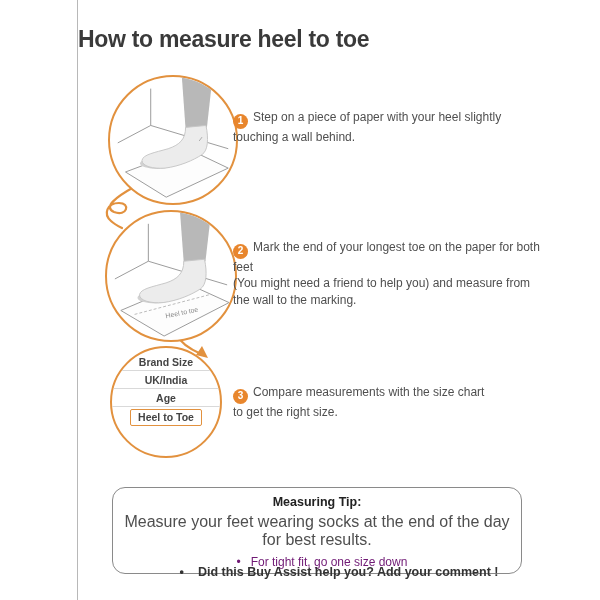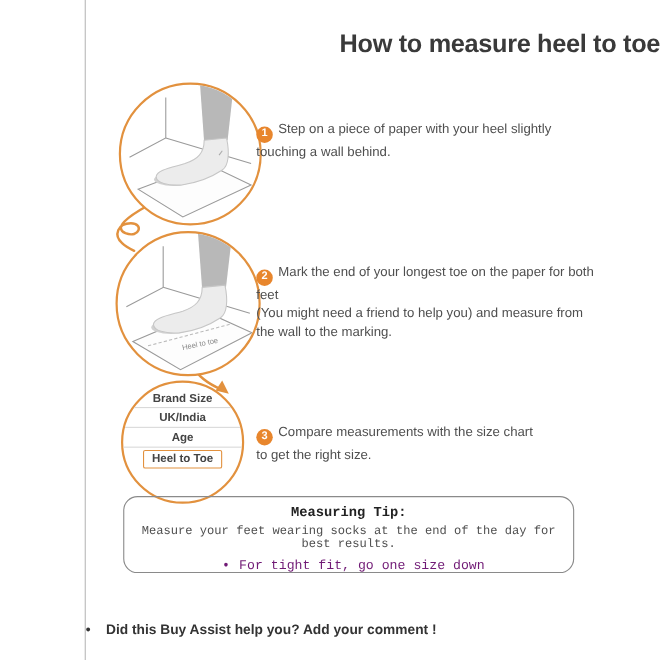--- a/index.html
+++ b/index.html
@@ -9,7 +9,7 @@
   }
   .vline{position:absolute;left:77px;top:0;width:1px;height:600px;background:#b8b8b8;}
   .title{
-    position:absolute;left:78px;top:26px;width:522px;text-align:right;
+    position:absolute;left:78px;top:26px;width:522px;text-align:left;
     font-size:23px;font-weight:700;color:#3a3a3a;letter-spacing:-0.3px;
   }
   

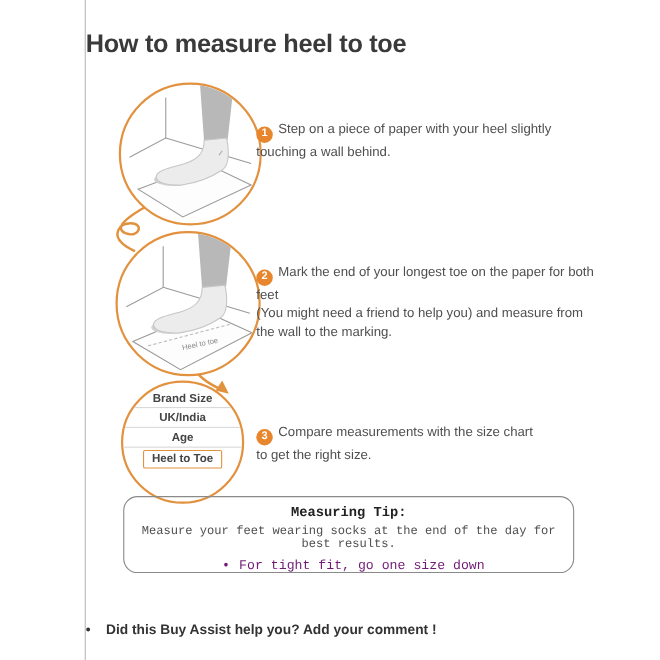--- a/index.html
+++ b/index.html
@@ -46,8 +46,8 @@
   .step-text{white-space:pre-line;margin-top:12px;}
   
   .tipbox{
-    position:absolute;left:112px;top:451px;width:410px;height:70px;box-sizing:border-box;
-    border:1px solid #8a8a8a;border-radius:13px;text-align:center;padding-top:7px;font-family:Liberation Mono, monospace;
+    position:absolute;left:112px;top:487px;width:410px;height:87px;box-sizing:border-box;
+    border:1px solid #8a8a8a;border-radius:13px;text-align:center;padding-top:7px;
   }
   .tip-title{font-size:12.5px;font-weight:700;color:#222;margin-bottom:4px;}
   .tip-line{font-size:11px;color:#4f4f4f;margin-bottom:3px;}

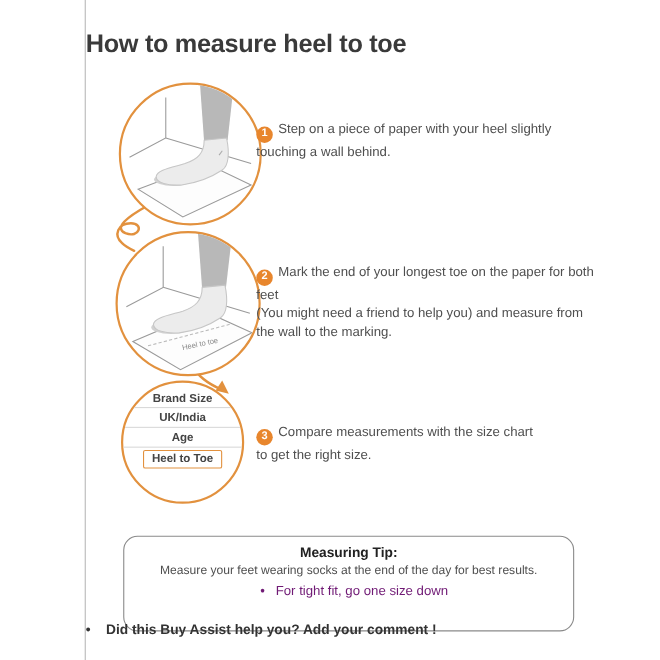--- a/index.html
+++ b/index.html
@@ -50,7 +50,7 @@
     border:1px solid #8a8a8a;border-radius:13px;text-align:center;padding-top:7px;
   }
   .tip-title{font-size:12.5px;font-weight:700;color:#222;margin-bottom:4px;}
-  .tip-line{font-size:11px;color:#4f4f4f;margin-bottom:3px;}
+  .tip-line{font-size:16px;color:#4f4f4f;margin-bottom:3px;}
   .tip-bullets{display:inline-block;text-align:left;font-size:12px;color:#701a75;}
   .tip-bullet{margin-bottom:1px;}
   .tip-bullet .dot{display:inline-block;width:24px;text-align:center;}

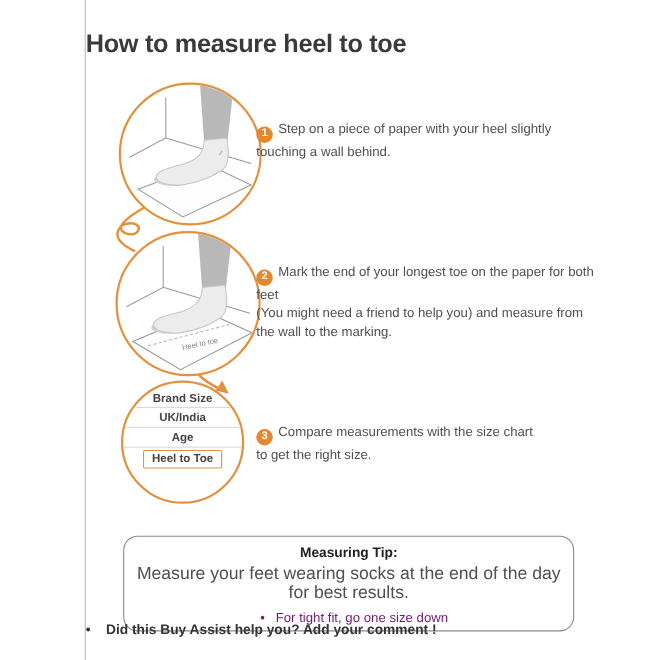--- a/index.html
+++ b/index.html
@@ -56,7 +56,7 @@
   .tip-bullet .dot{display:inline-block;width:24px;text-align:center;}
   
   .footer{
-    position:absolute;left:78px;top:565px;width:522px;
+    position:absolute;left:78px;top:565px;width:522px;text-align:center;
     font-size:12.5px;font-weight:700;color:#333;
   }
   .footer .dot{margin-right:14px;}

